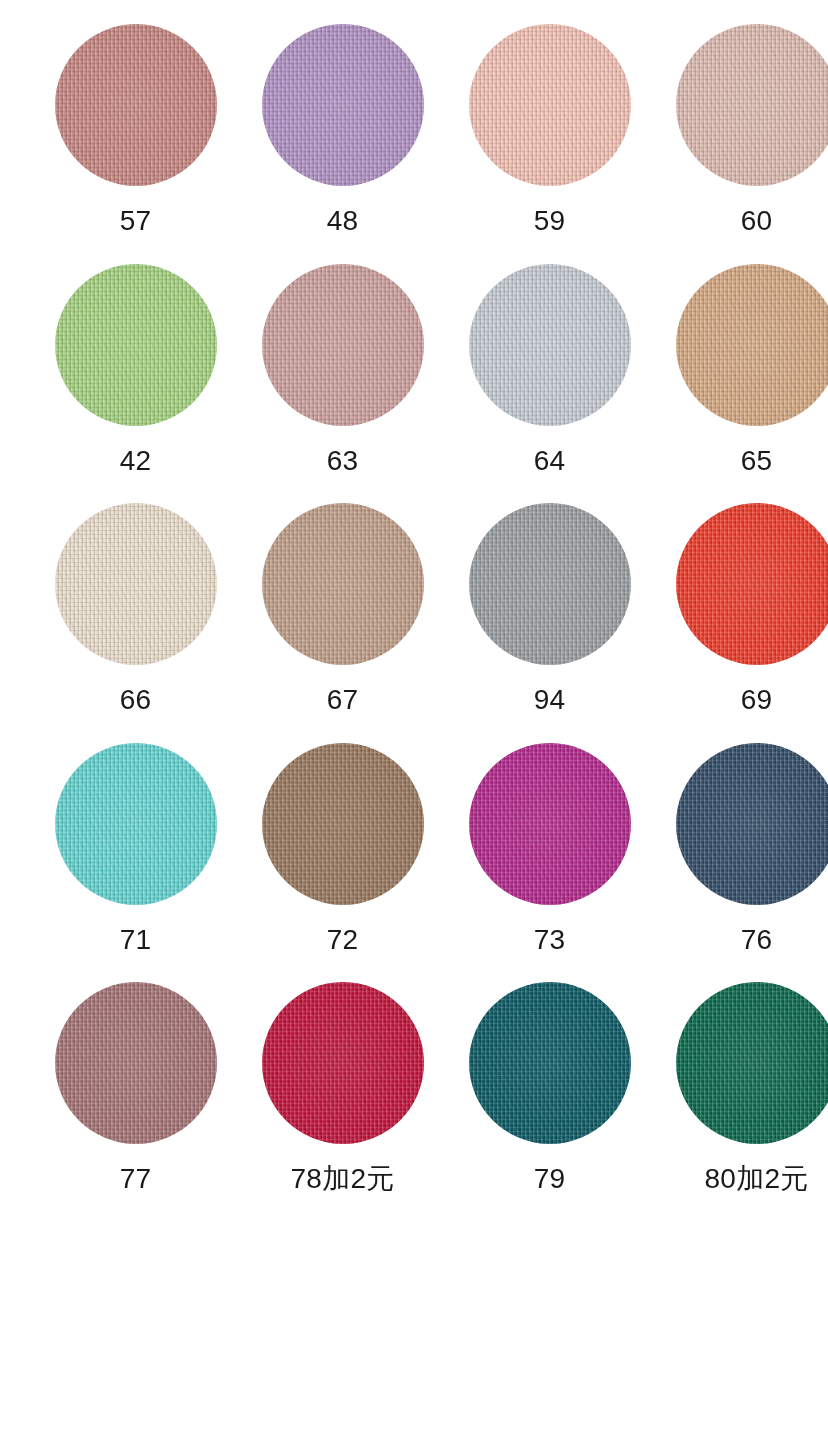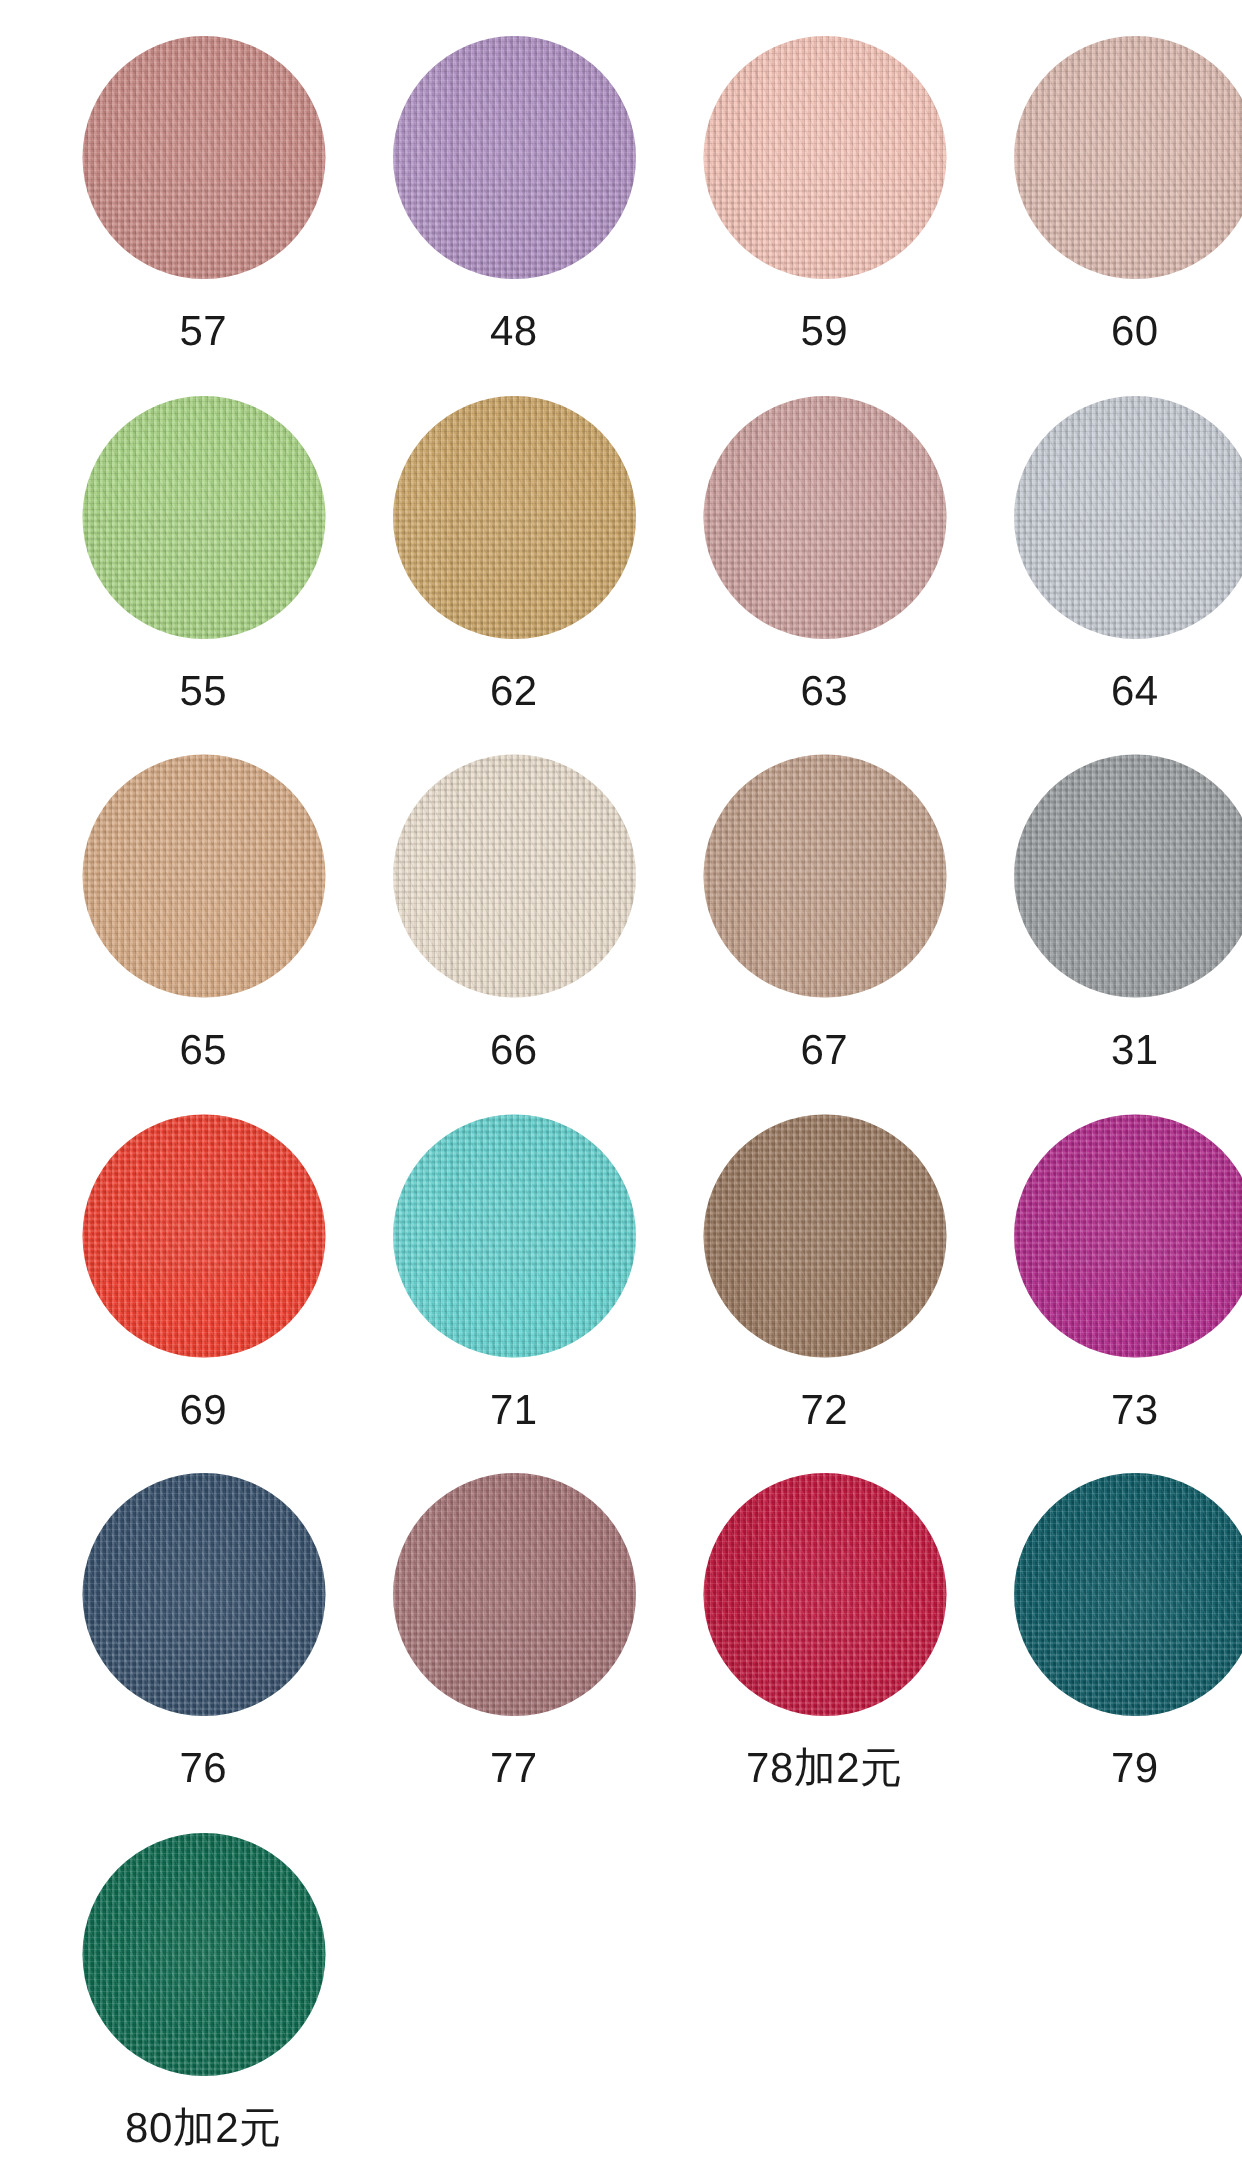--- a/index.html
+++ b/index.html
@@ -130,7 +130,7 @@
     </div>
     <div class="swatch-cell">
       <div class="swatch-disc" style="background-color: rgb(168, 212, 132);"></div>
-      <div class="swatch-label">55</div>
+      <div class="swatch-label">42</div>
     </div>
     <div class="swatch-cell">
       <div class="swatch-disc" style="background-color: rgb(207, 169, 107);"></div>

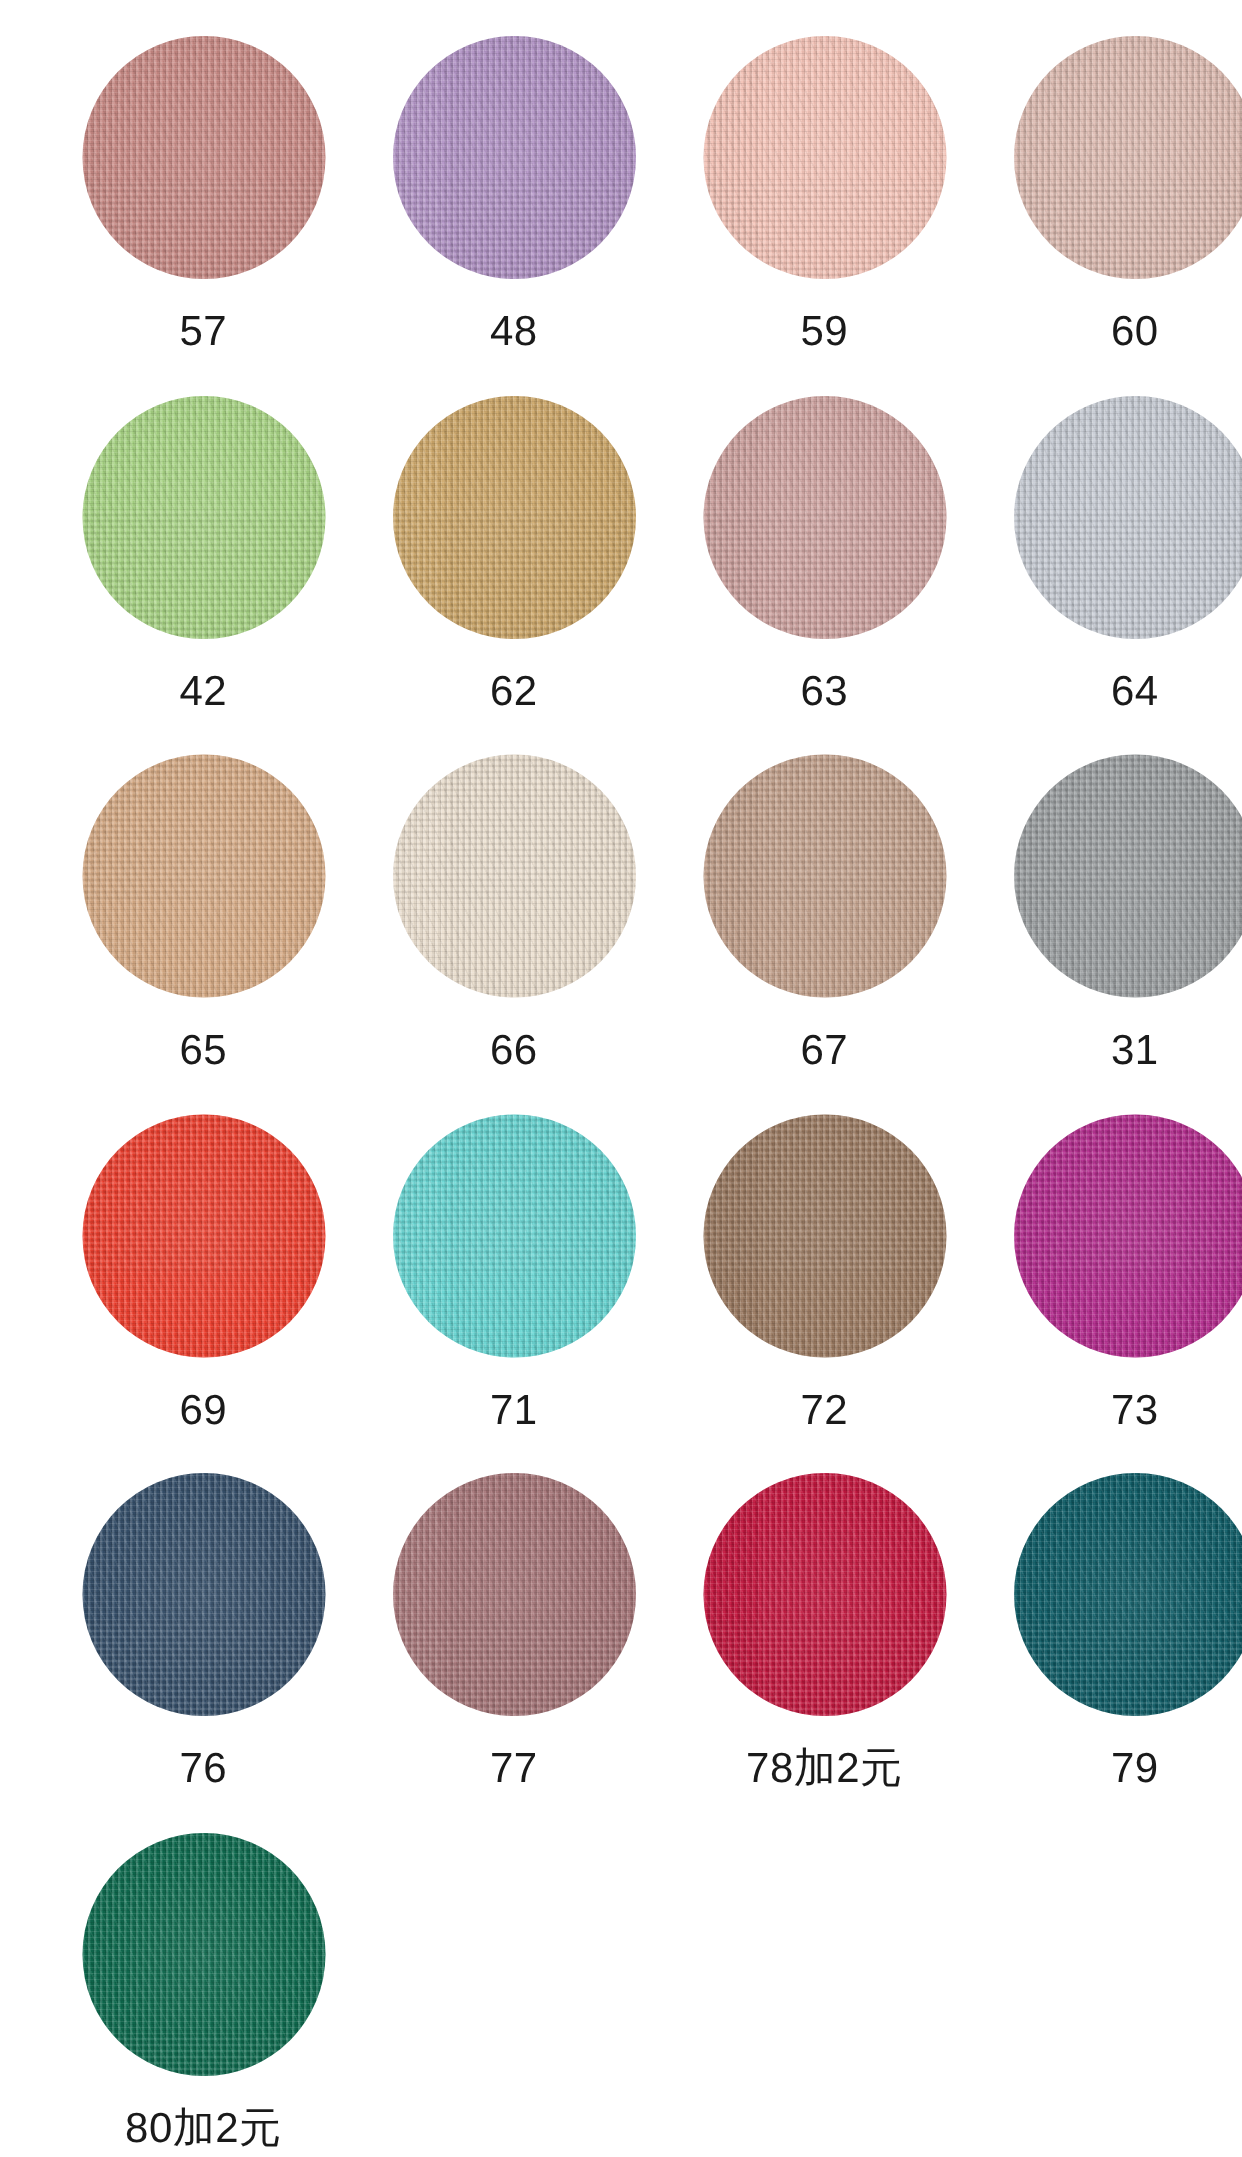--- a/index.html
+++ b/index.html
@@ -133,10 +133,6 @@
       <div class="swatch-label">42</div>
     </div>
     <div class="swatch-cell">
-      <div class="swatch-disc" style="background-color: rgb(207, 169, 107);"></div>
-      <div class="swatch-label">62</div>
-    </div>
-    <div class="swatch-cell">
       <div class="swatch-disc" style="background-color: rgb(207, 163, 160);"></div>
       <div class="swatch-label">63</div>
     </div>

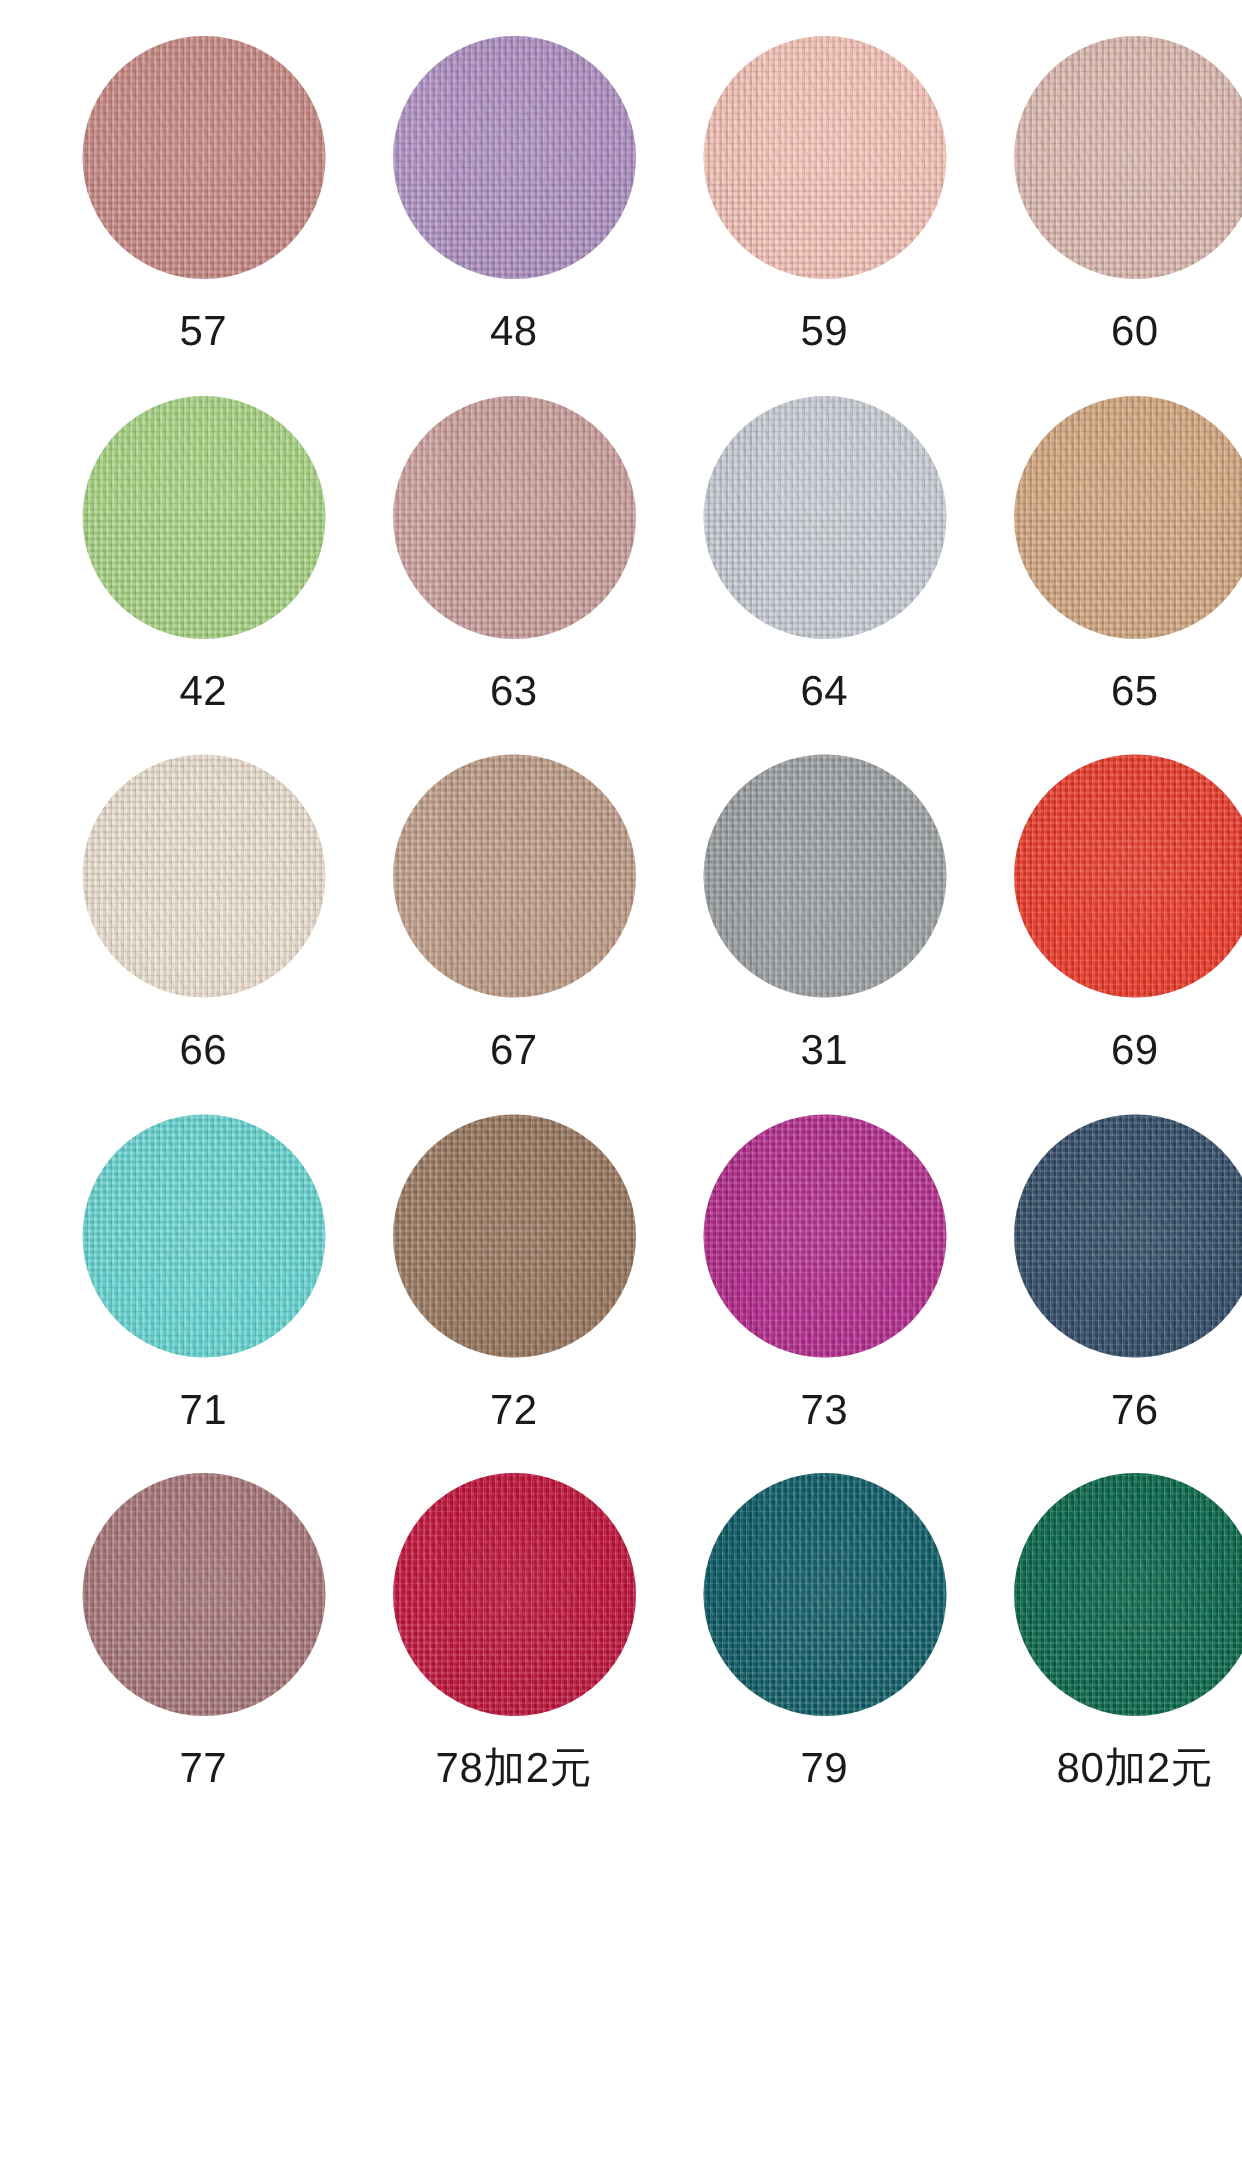--- a/index.html
+++ b/index.html
@@ -154,7 +154,7 @@
     </div>
     <div class="swatch-cell">
       <div class="swatch-disc" style="background-color: rgb(158, 162, 164);"></div>
-      <div class="swatch-label">31</div>
+      <div class="swatch-label">94</div>
     </div>
     <div class="swatch-cell">
       <div class="swatch-disc" style="background-color: rgb(239, 63, 46);"></div>

